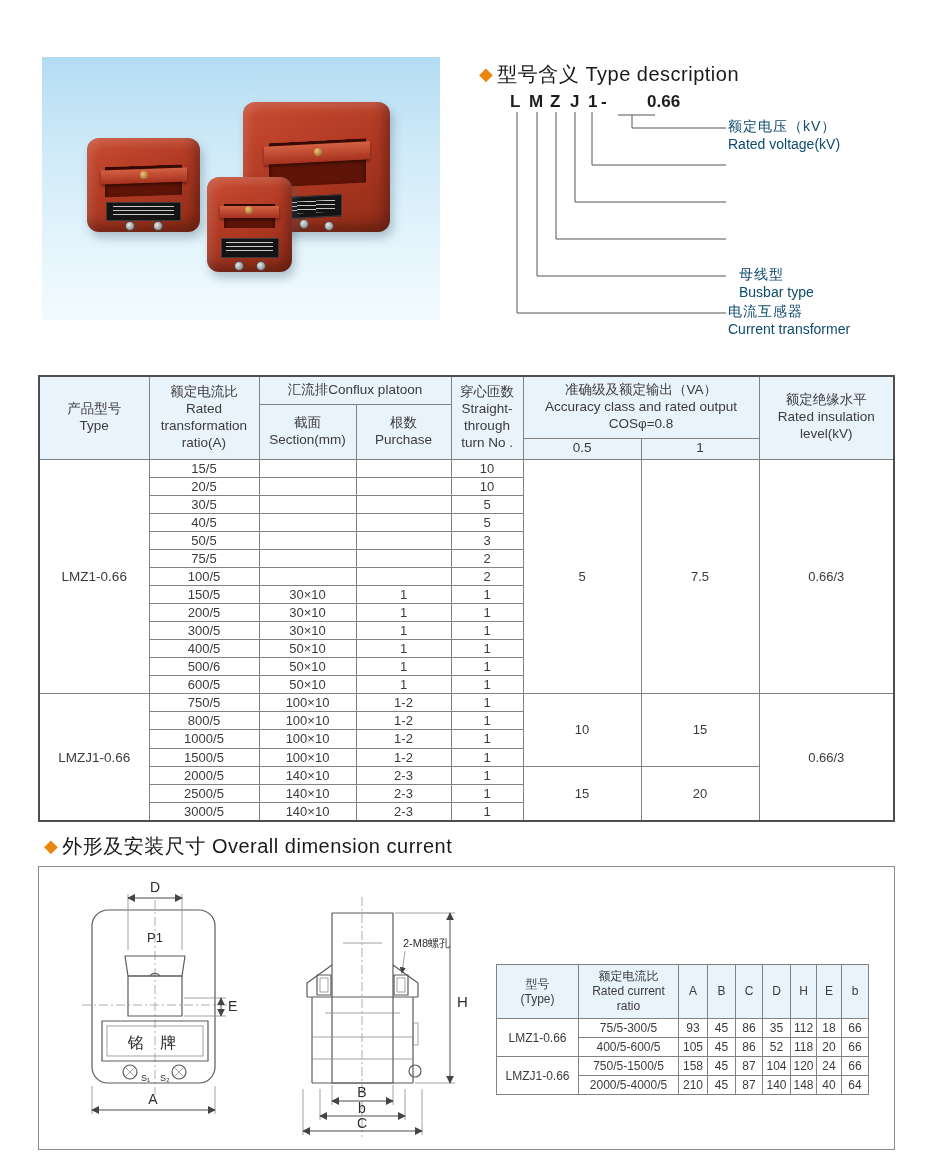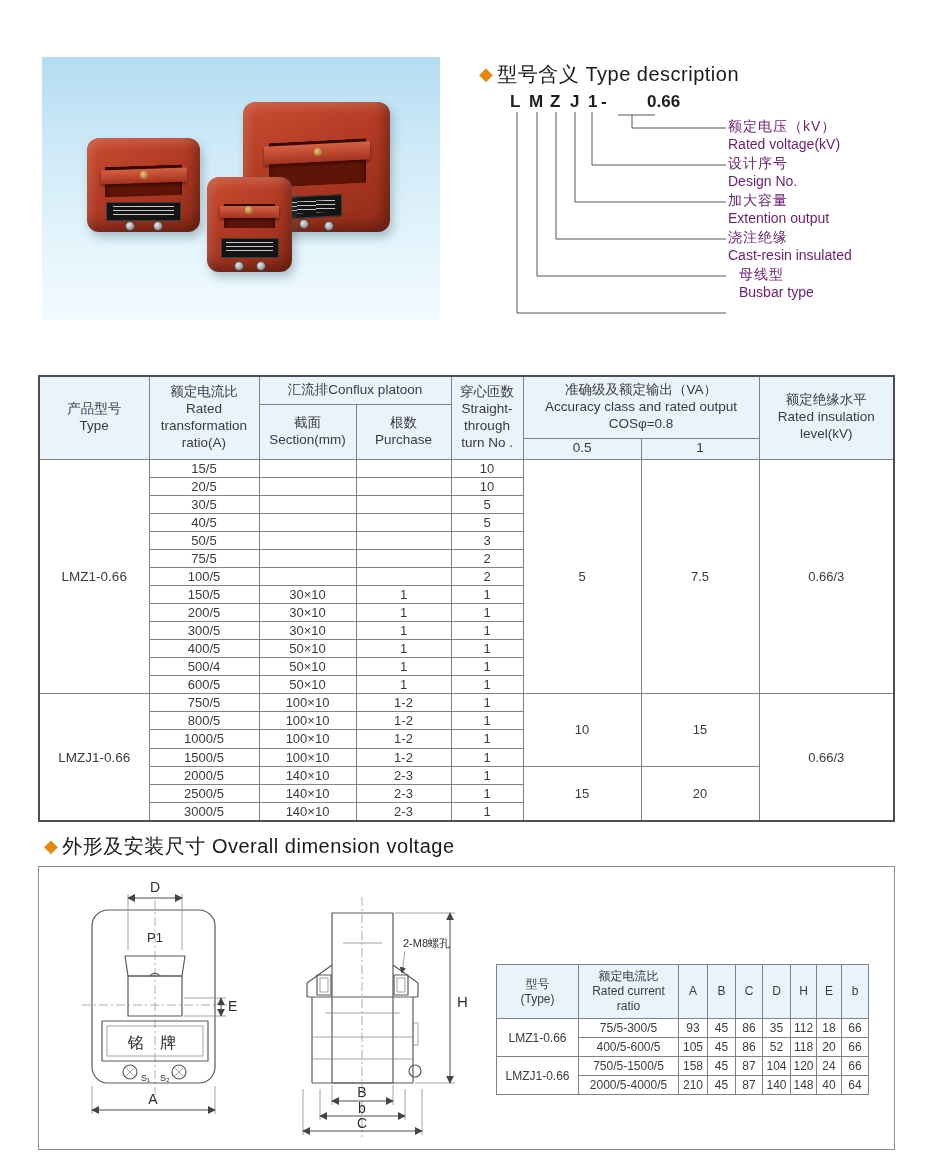--- a/index.html
+++ b/index.html
@@ -31,7 +31,7 @@
 
   
   .model-char{position:absolute;font-size:17px;font-weight:bold;color:#1c1c1c;}
-  .legend-item{position:absolute;left:728px;width:214px;line-height:18px;font-size:14px;color:#701a75;white-space:nowrap;}
+  .legend-item{position:absolute;left:728px;width:214px;line-height:18px;font-size:14px;color:#0c4a6e;white-space:nowrap;}
   .legend-item .zh{letter-spacing:1px;}
   .conn-svg{position:absolute;left:500px;top:100px;width:230px;height:220px;}
   .conn-svg line{stroke:#555;stroke-width:1;}

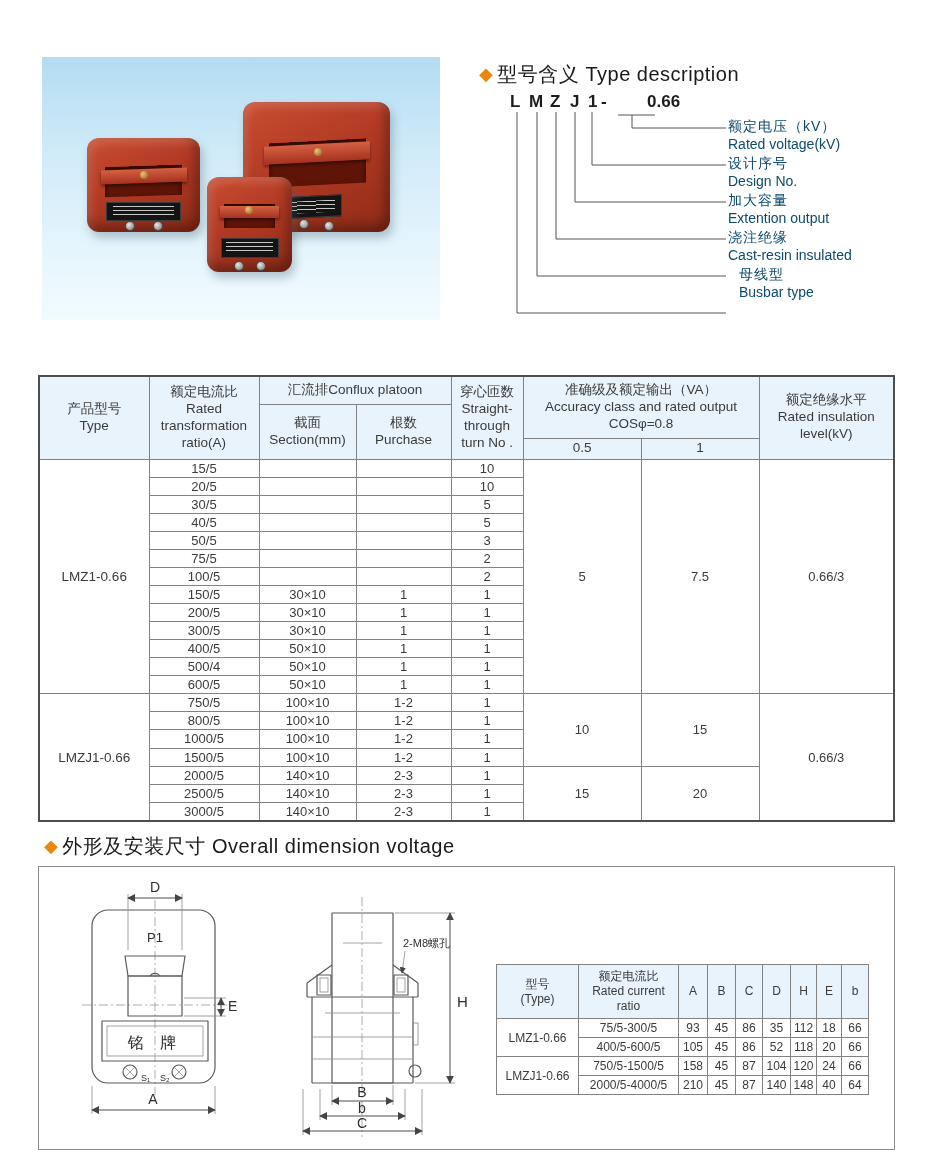--- a/index.html
+++ b/index.html
@@ -130,10 +130,6 @@
   <div class="legend-item" style="top:117px;">
     <div class="zh">额定电压（kV）</div>
     <div class="en">Rated voltage(kV)</div>
-  </div>
-  <div class="legend-item" style="top:154px;">
-    <div class="zh">设计序号</div>
-    <div class="en">Design No.</div>
   </div>
   <div class="legend-item" style="top:191px;">
     <div class="zh">加大容量</div>

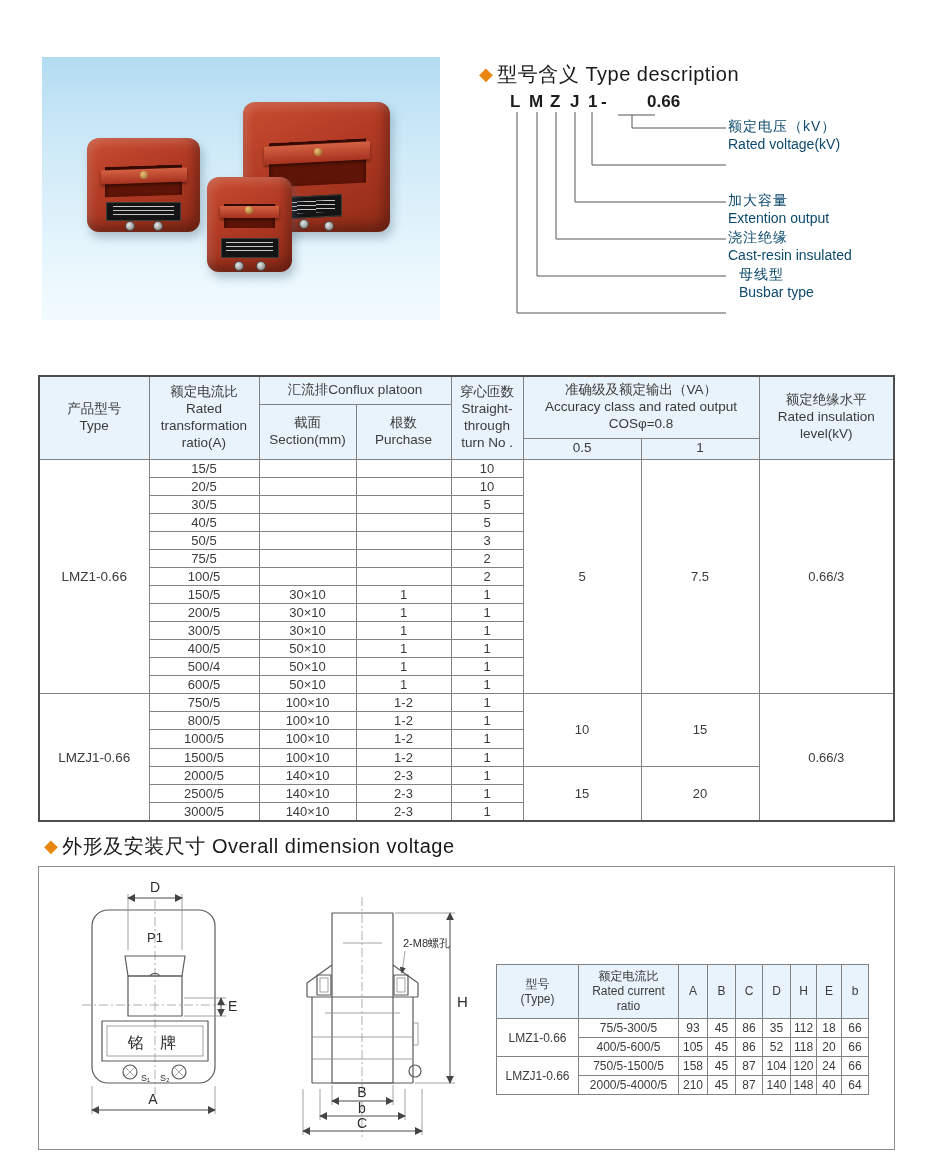--- a/index.html
+++ b/index.html
@@ -130,10 +130,6 @@
   <div class="legend-item" style="top:117px;">
     <div class="zh">额定电压（kV）</div>
     <div class="en">Rated voltage(kV)</div>
-  </div>
-  <div class="legend-item" style="top:191px;">
-    <div class="zh">加大容量</div>
-    <div class="en">Extention output</div>
   </div>
   <div class="legend-item" style="top:228px;">
     <div class="zh">浇注绝缘</div>

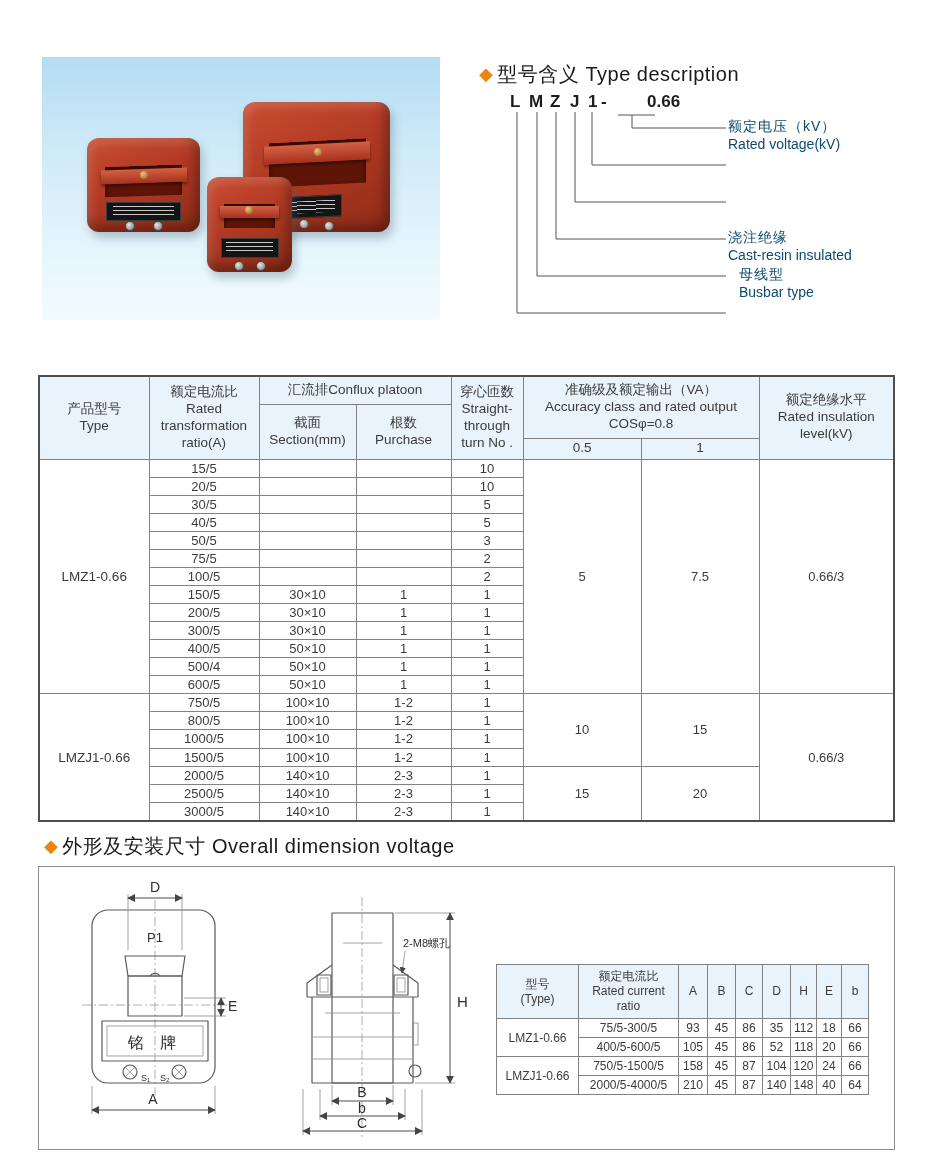--- a/index.html
+++ b/index.html
@@ -130,10 +130,6 @@
   <div class="legend-item" style="top:117px;">
     <div class="zh">额定电压（kV）</div>
     <div class="en">Rated voltage(kV)</div>
-  </div>
-  <div class="legend-item" style="top:228px;">
-    <div class="zh">浇注绝缘</div>
-    <div class="en">Cast-resin insulated</div>
   </div>
   <div class="legend-item" style="top:265px;margin-left:11px;">
     <div class="zh">母线型</div>

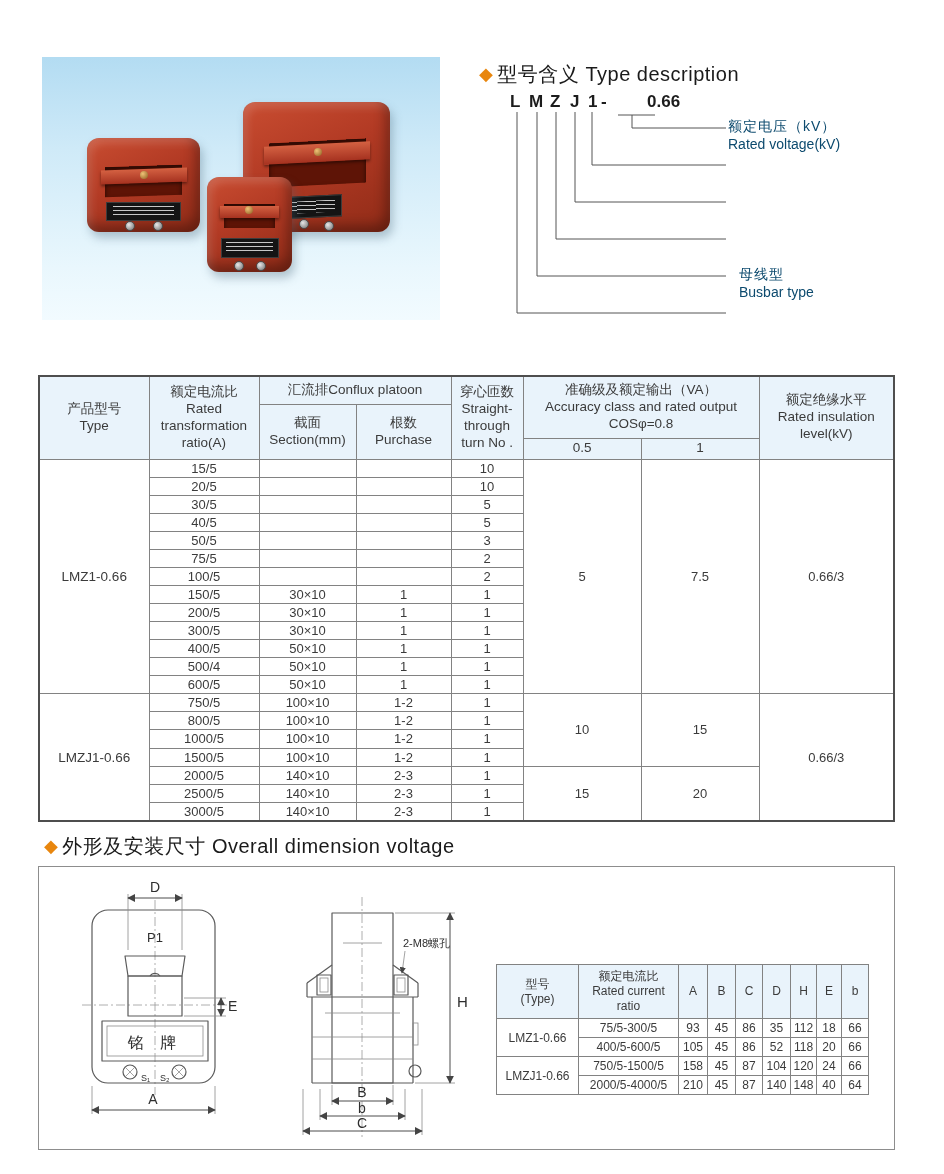--- a/index.html
+++ b/index.html
@@ -134,6 +134,10 @@
   <div class="legend-item" style="top:265px;margin-left:11px;">
     <div class="zh">母线型</div>
     <div class="en">Busbar type</div>
+  </div>
+  <div class="legend-item" style="top:302px;">
+    <div class="zh">电流互感器</div>
+    <div class="en">Current transformer</div>
   </div>
 
 

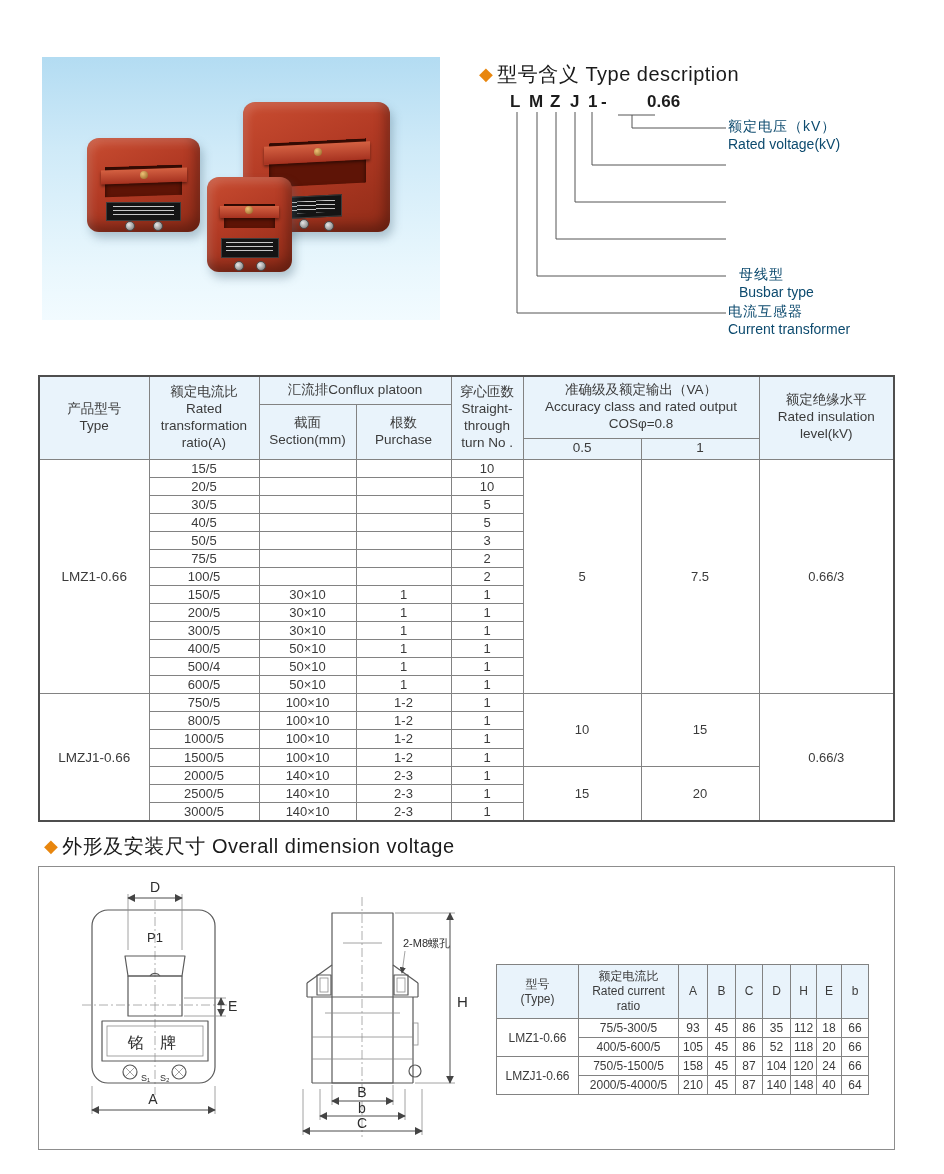--- a/index.html
+++ b/index.html
@@ -255,7 +255,7 @@
           <td>1</td>
         </tr>
         <tr>
-          <td>500/4</td>
+          <td>500/6</td>
           <td>50×10</td>
           <td>1</td>
           <td>1</td>

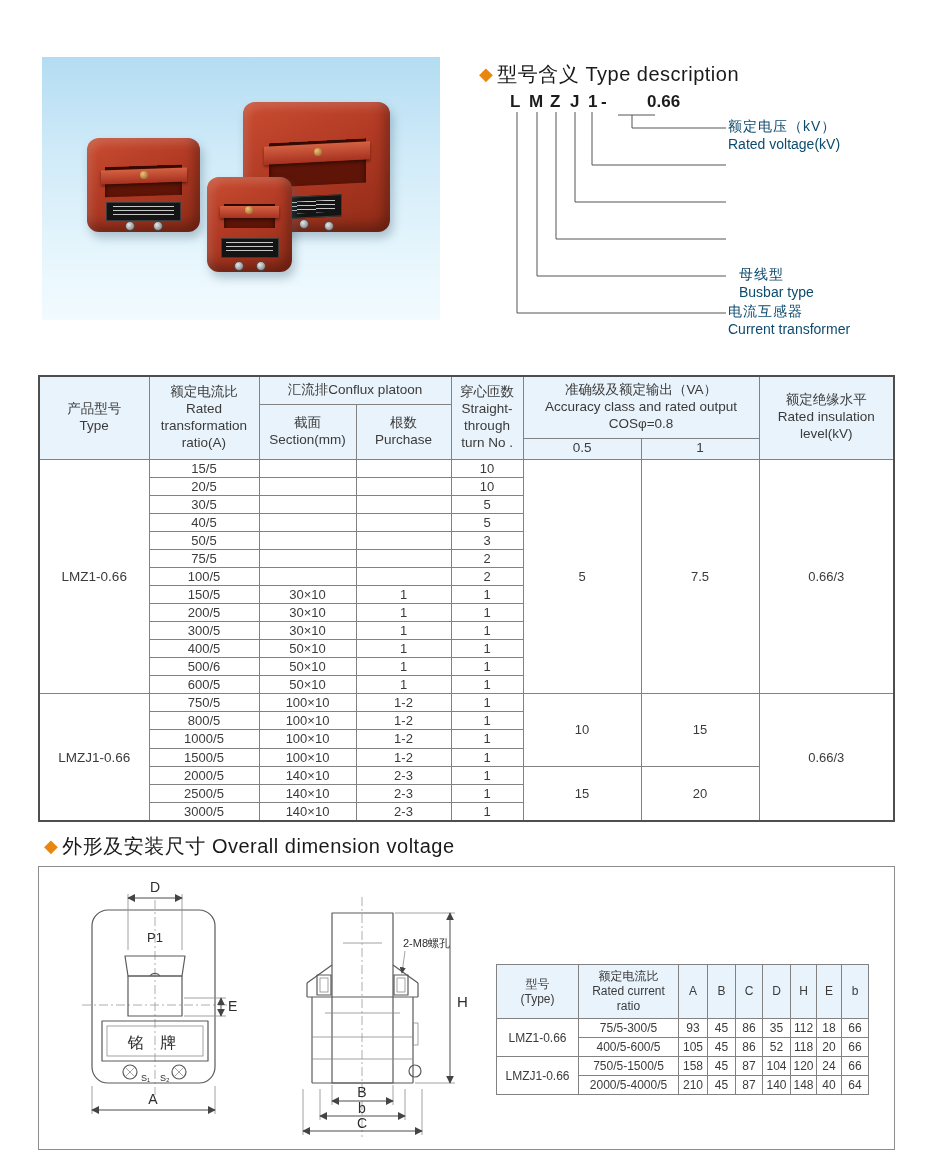--- a/index.html
+++ b/index.html
@@ -319,7 +319,7 @@
 
   <div class="sec-title" style="left:44px;top:833px;">
     <span class="diamond">◆</span><span>外形及安装尺寸</span>
-    <span>Overall dimension voltage</span>
+    <span>Overall dimension current</span>
   </div>
 
   <div class="dim-box"></div>

